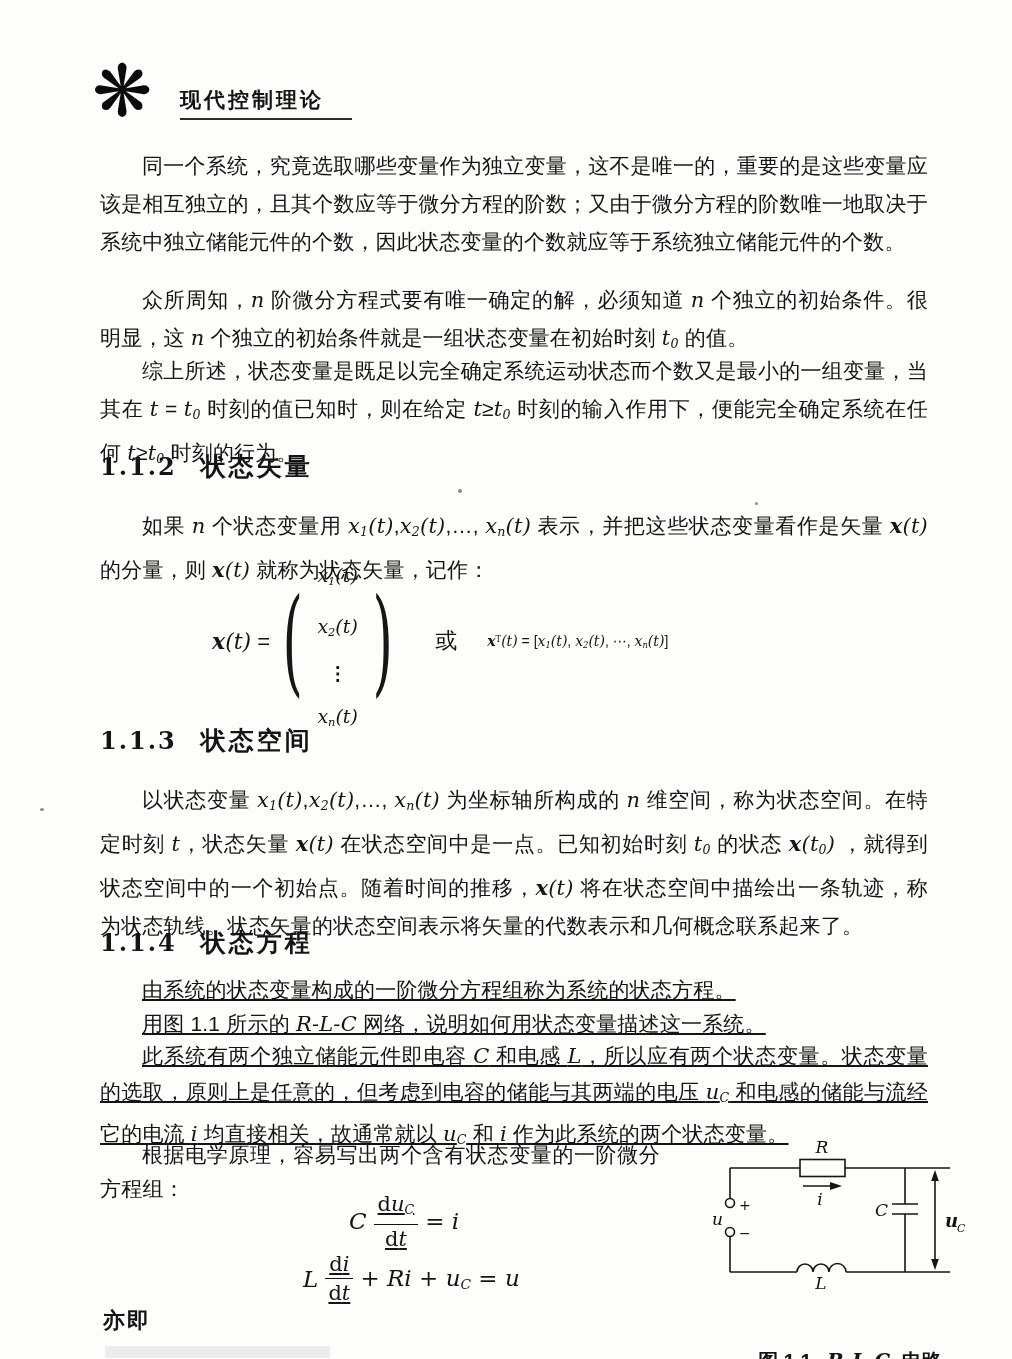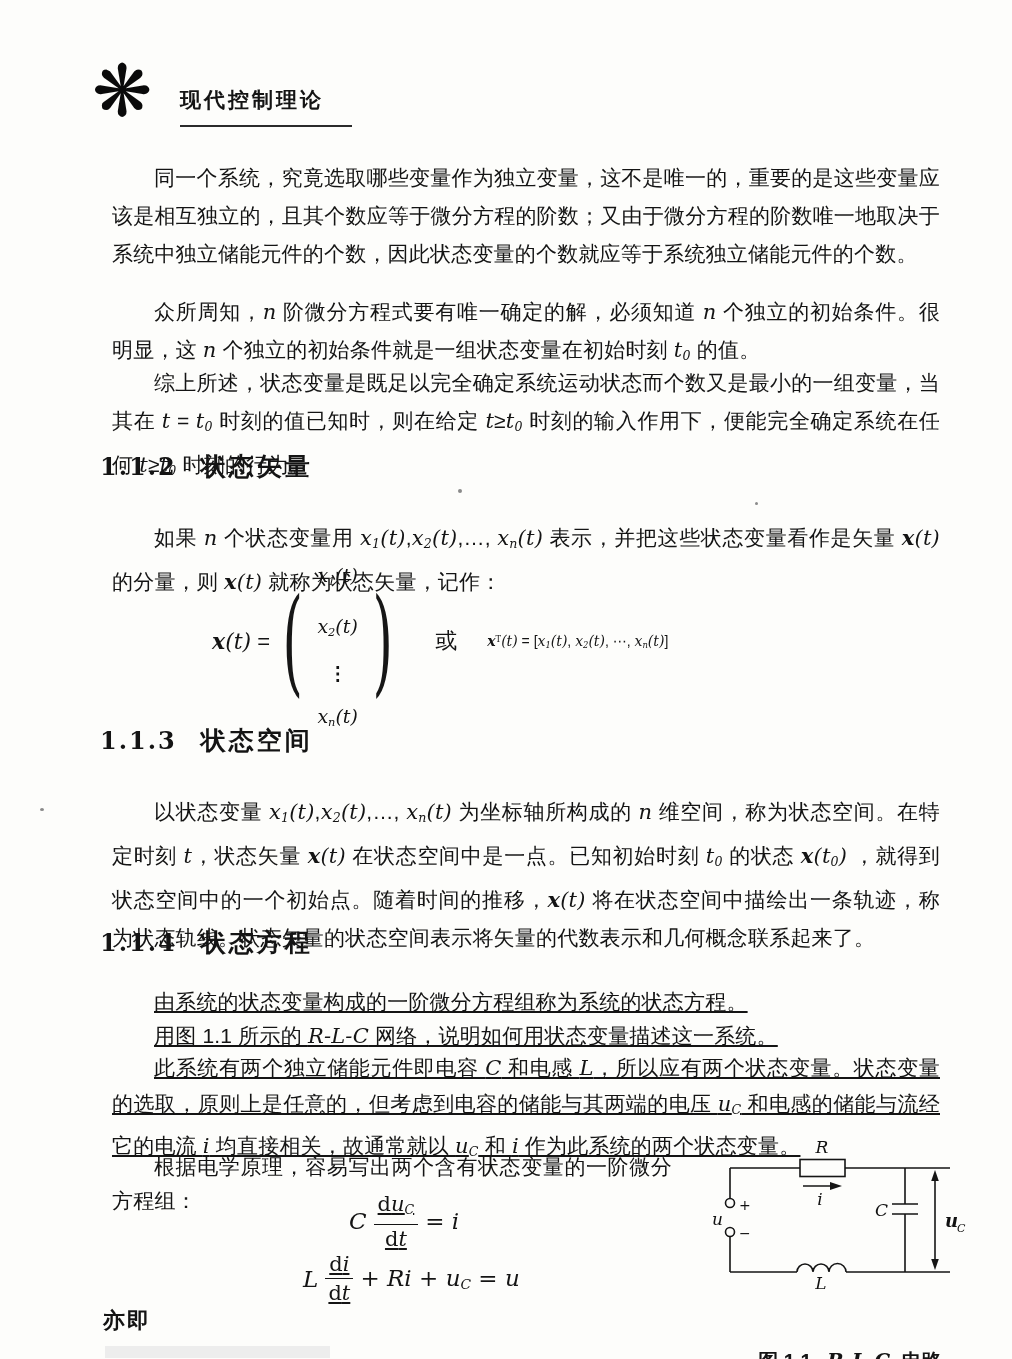--- a/index.html
+++ b/index.html
@@ -9,7 +9,7 @@
   
   .logo{position:absolute;left:92px;top:52px;font-size:72px;line-height:78px;color:#0a0a0a;}
   .book-title{position:absolute;left:180px;top:86px;font-size:21px;font-weight:bold;
-              letter-spacing:3px;padding:0 28px 11px 0;border-bottom:2px solid #2b2b2b;}
+              letter-spacing:3px;padding:0 28px 4px 0;border-bottom:2px solid #2b2b2b;}
 
   
   .para{position:absolute;left:100px;width:828px;margin:12px;font-size:21px;line-height:38px;

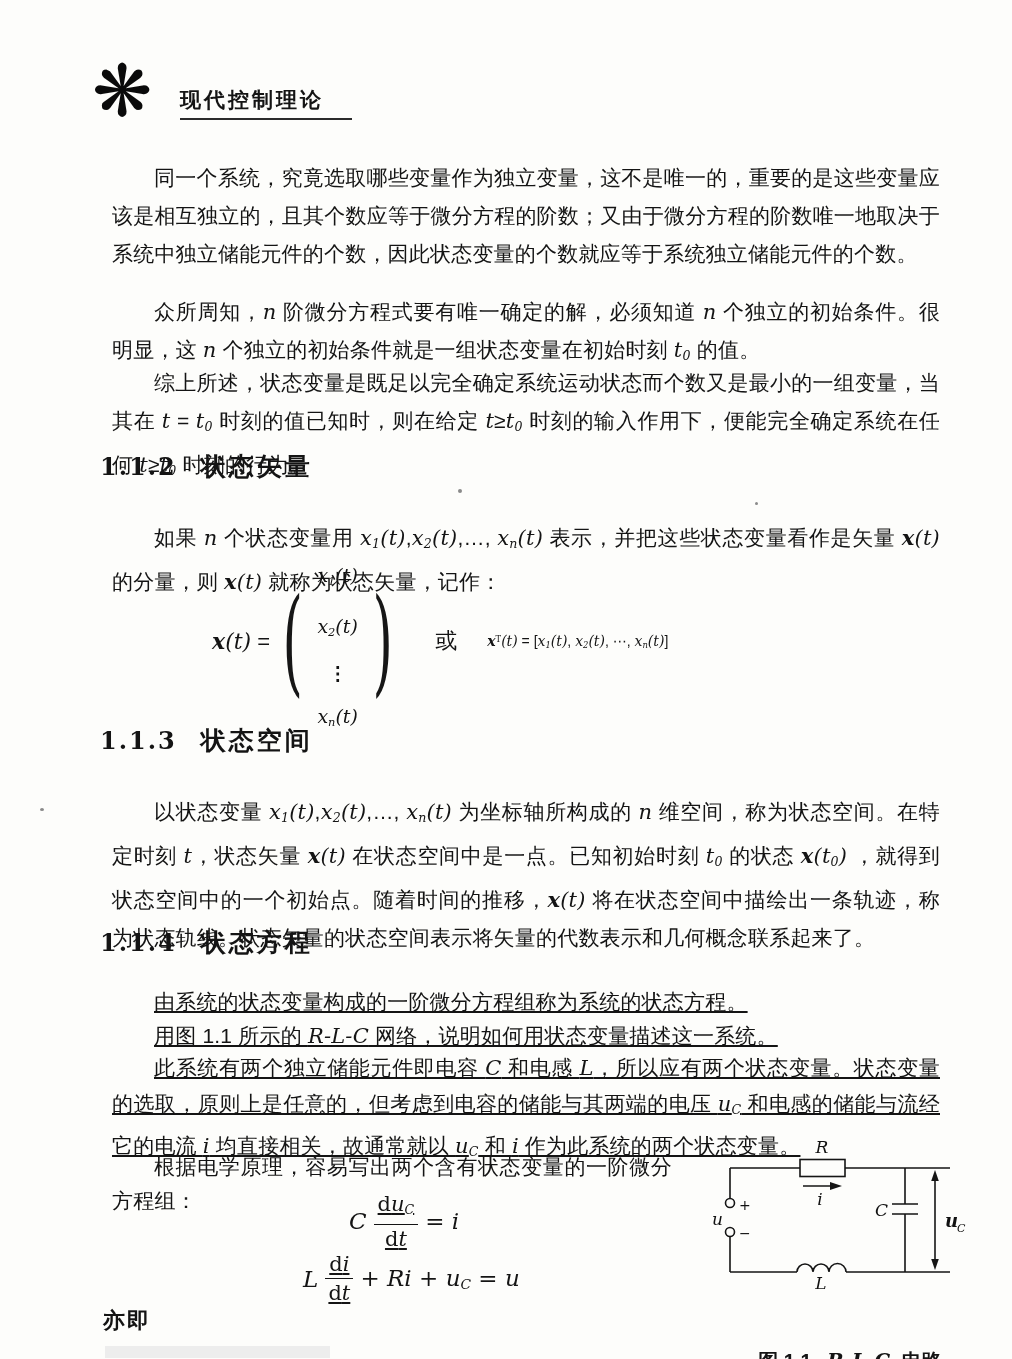--- a/index.html
+++ b/index.html
@@ -12,7 +12,7 @@
               letter-spacing:3px;padding:0 28px 4px 0;border-bottom:2px solid #2b2b2b;}
 
   
-  .para{position:absolute;left:100px;width:828px;margin:12px;font-size:21px;line-height:38px;
+  .para{position:absolute;left:100px;width:828px;margin:0;font-size:21px;line-height:38px;
         text-align:justify;text-align-last:left;letter-spacing:0.2px;}
   .indent{text-indent:42px;}
   .lh36{line-height:36px;text-decoration:underline;}

